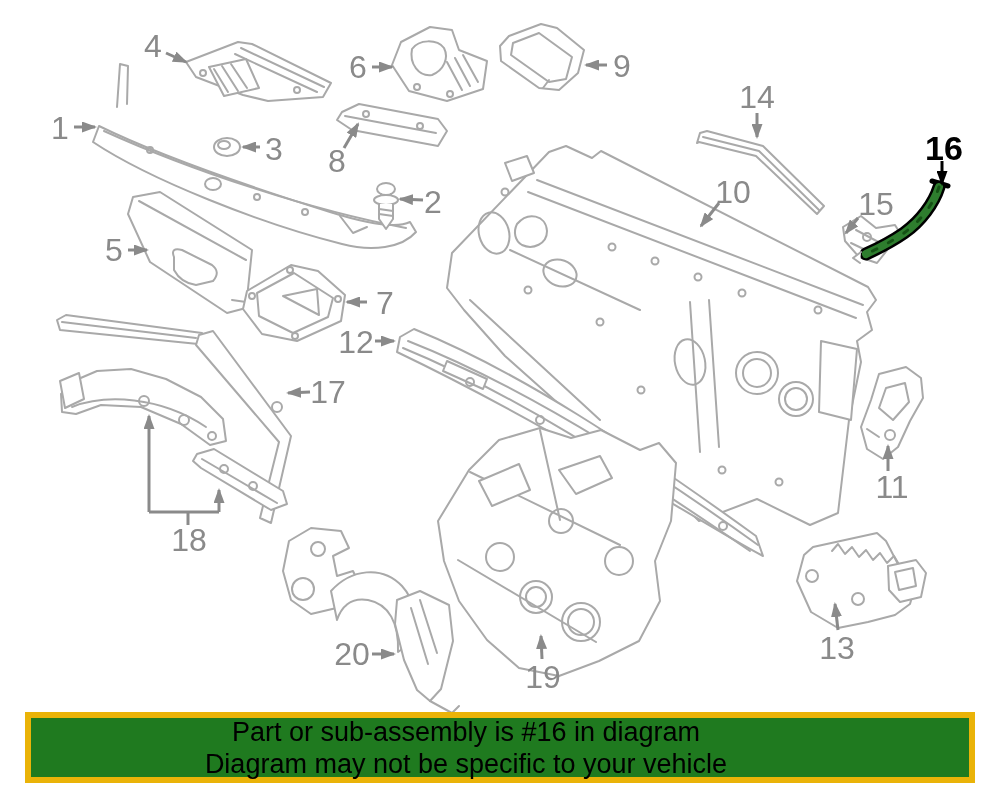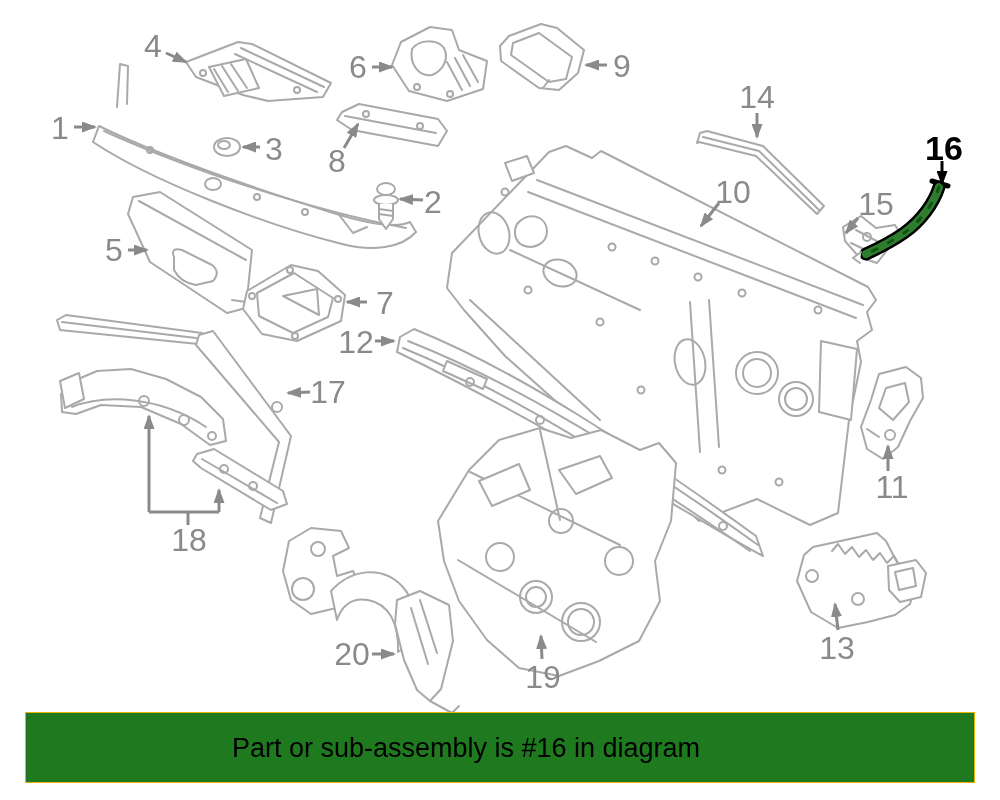--- a/index.html
+++ b/index.html
@@ -9,7 +9,7 @@
   #diagram text{font-family:"Liberation Sans",sans-serif;}
   .banner{position:absolute;left:25px;top:712px;width:950px;height:71px;
           display:flex;flex-direction:column;align-items:center;justify-content:center;
-          padding-right:68px;box-sizing:border-box;border:1px solid #eab308;}
+          padding-right:68px;box-sizing:border-box;border:6px solid #eab308;}
   .banner span{font-size:27px;line-height:32px;white-space:nowrap;}
 </style>
 </head>

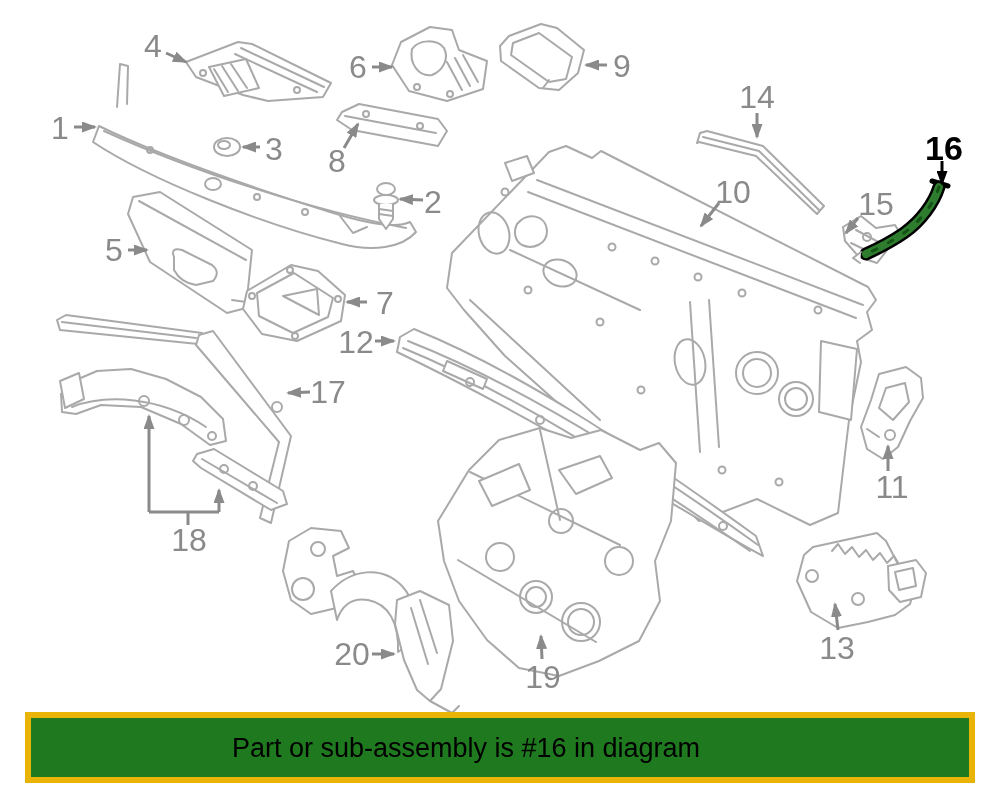--- a/index.html
+++ b/index.html
@@ -266,6 +266,7 @@
 
   <div class="banner" style="background: rgb(31, 122, 31); color: rgb(0, 0, 0);">
     <span>Part or sub-assembly is #16 in diagram</span>
+    <span>Diagram may not be specific to your vehicle</span>
   </div>
 
 </div>

